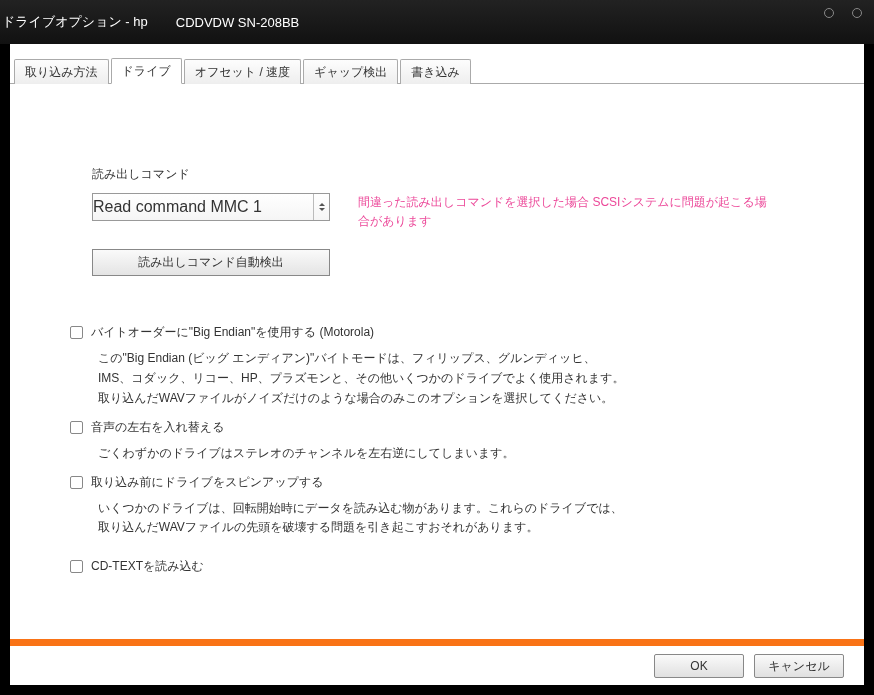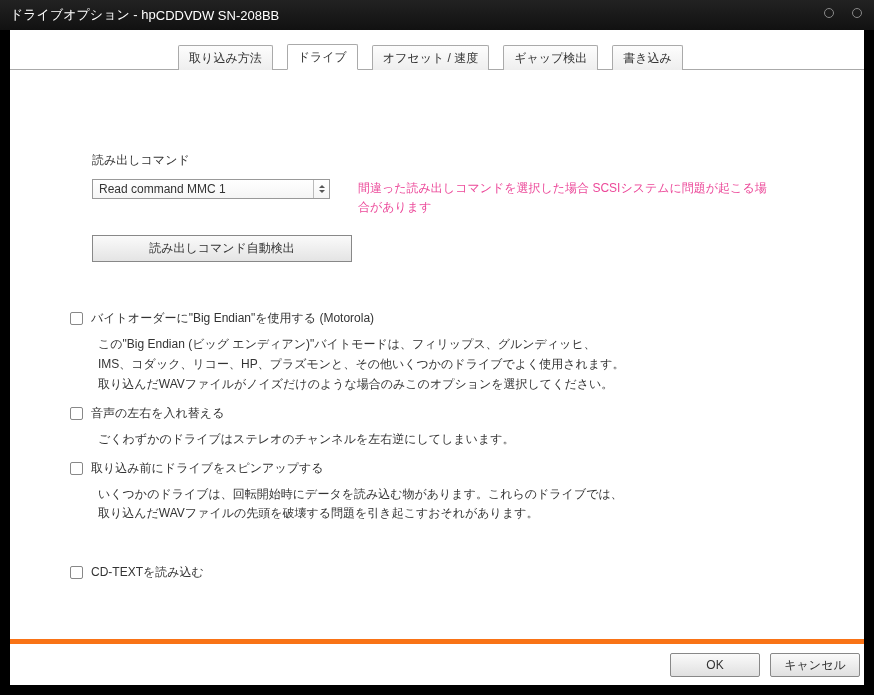--- a/index.html
+++ b/index.html
@@ -5,7 +5,7 @@
   * { box-sizing: border-box; margin: 0; padding: 0; }
   body { background: #000; font-family: "Meiryo", "Hiragino Kaku Gothic Pro", sans-serif; font-size: 12px; color: #333; width: 874px; height: 695px; overflow: hidden; }
   .window { width: 874px; height: 695px; background: #000; display: flex; flex-direction: column; }
-  .titlebar { height: 30px; background: linear-gradient(#222,#111); color: #fff; display: flex; align-items: center; padding: 0 10px; position: relative; }
+  .titlebar { height: 44px; background: linear-gradient(#222,#111); color: #fff; display: flex; align-items: center; padding: 0 2px; position: relative; }
   .titlebar .t1 { font-size: 13px; }
   .titlebar .t2 { font-size: 13px; }
   .winicons { position: absolute; right: 12px; top: 8px; display: flex; gap: 18px; }

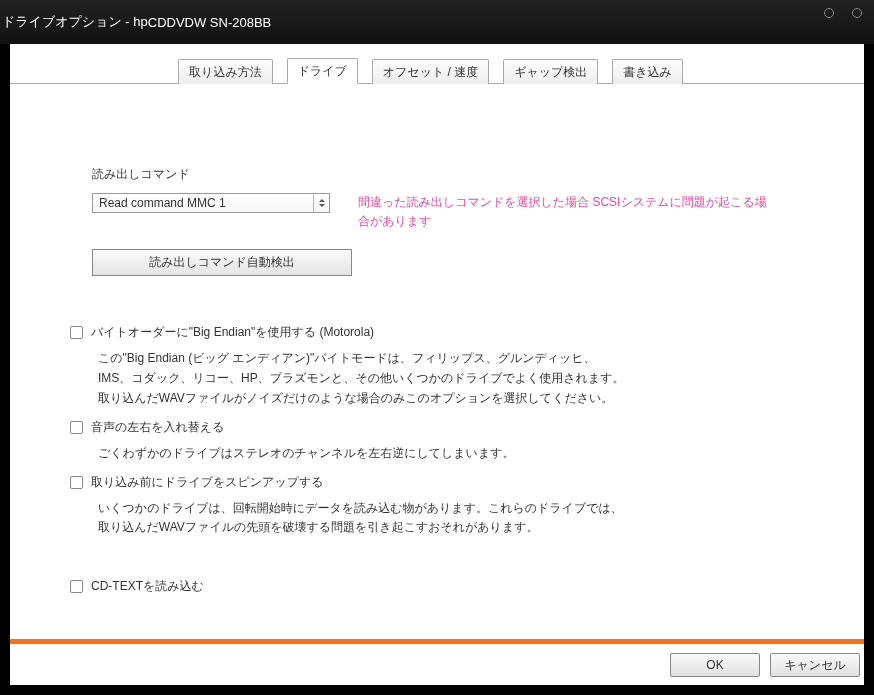--- a/index.html
+++ b/index.html
@@ -7,7 +7,7 @@
   .window { width: 874px; height: 695px; background: #000; display: flex; flex-direction: column; }
   .titlebar { height: 44px; background: linear-gradient(#222,#111); color: #fff; display: flex; align-items: center; padding: 0 2px; position: relative; }
   .titlebar .t1 { font-size: 13px; }
-  .titlebar .t2 { font-size: 13px; }
+  .titlebar .t2 { font-size: 13px; margin-left: 28px; }
   .winicons { position: absolute; right: 12px; top: 8px; display: flex; gap: 18px; }
   .winicons .dot { width: 10px; height: 10px; border: 1.5px solid #888; border-radius: 50%; }
   .client { flex: 1; background: #000; padding: 0 10px 10px 10px; display: flex; }

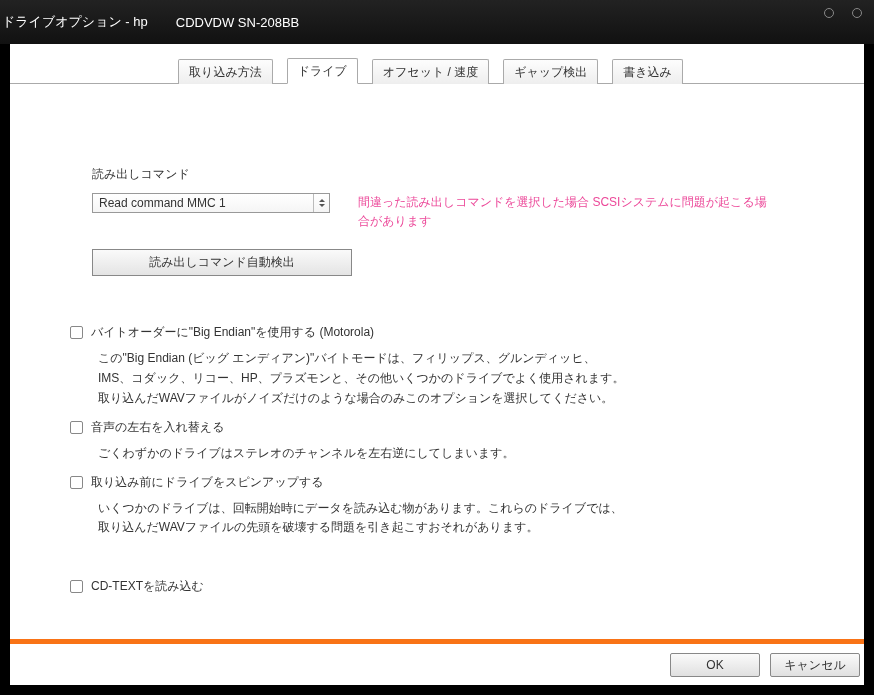--- a/index.html
+++ b/index.html
@@ -12,7 +12,7 @@
   .winicons .dot { width: 10px; height: 10px; border: 1.5px solid #888; border-radius: 50%; }
   .client { flex: 1; background: #000; padding: 0 10px 10px 10px; display: flex; }
   .panel { flex: 1; background: #fff; display: flex; flex-direction: column; }
-  .tabs { display: flex; align-items: flex-end; border-bottom: 1px solid #aaa; background: #fff; padding: 4px 15px 0 4px; gap: 12px; justify-content: center; }
+  .tabs { display: flex; align-items: flex-end; border-bottom: 1px solid #aaa; background: #fff; padding: 4px 15px 0 4px; gap: 0; }
   .tab { padding: 4px 10px 3px 10px; border: 1px solid #aaa; border-bottom: none; background: linear-gradient(#fdfdfd,#eee); color: #333; font-size: 12px; border-radius: 2px 2px 0 0; margin-right: 2px; cursor: default; position: relative; top: 1px; }
   .tab.active { background: #fff; border-bottom: 1px solid #fff; top: 1px; z-index: 2; margin-top: 9px; }
   .content { flex: 1; padding: 36px 38px 10px 82px; position: relative; overflow-y: auto; }

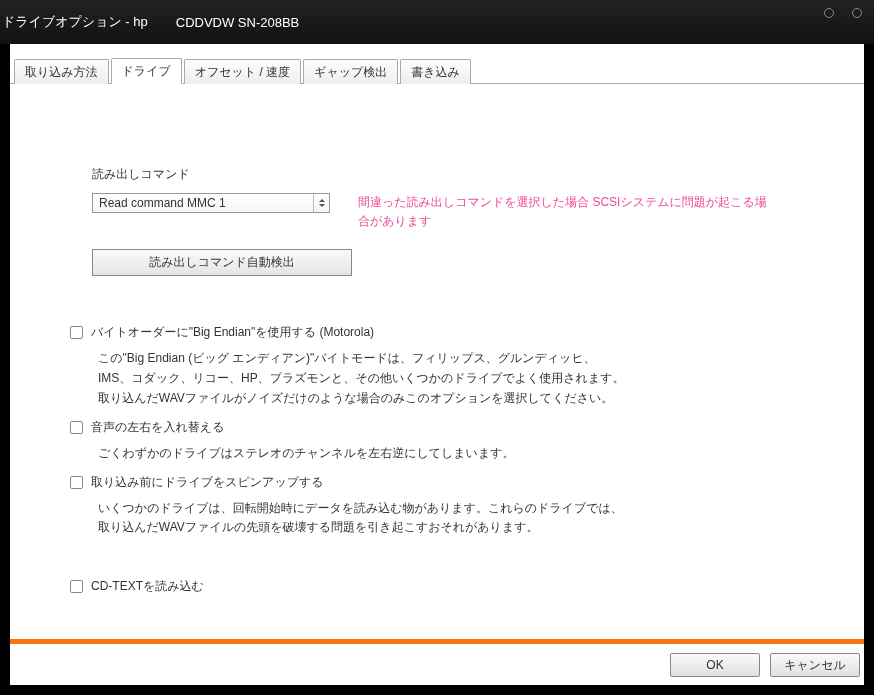--- a/index.html
+++ b/index.html
@@ -18,7 +18,7 @@
   .content { flex: 1; padding: 36px 38px 10px 82px; position: relative; overflow-y: auto; }
   .section-label { font-size: 12px; color: #333; margin-bottom: 10px; margin-top: 46px; }
   .row1 { display: flex; align-items: flex-start; gap: 28px; margin-bottom: 18px; }
-  .select { width: 238px; height: 20px; border: 1px solid #999; background: linear-gradient(#fff,#f5f5f5); display: flex; align-items: center; padding: 0 6px; font-size: 12px; color: #333; position: relative; }
+  .select { width: 238px; height: 28px; border: 1px solid #999; background: linear-gradient(#fff,#f5f5f5); display: flex; align-items: center; padding: 0 0; font-size: 16px; color: #333; position: relative; }
   .select .arrowbox { position: absolute; right: 0; top: 0; bottom: 0; width: 16px; border-left: 1px solid #bbb; display: flex; align-items: center; justify-content: center; flex-direction: column; gap: 0; }
   .select .arrowbox .up { width: 0; height: 0; border-left: 3px solid transparent; border-right: 3px solid transparent; border-bottom: 3px solid #555; margin-bottom: 2px; }
   .select .arrowbox .down { width: 0; height: 0; border-left: 3px solid transparent; border-right: 3px solid transparent; border-top: 3px solid #555; }

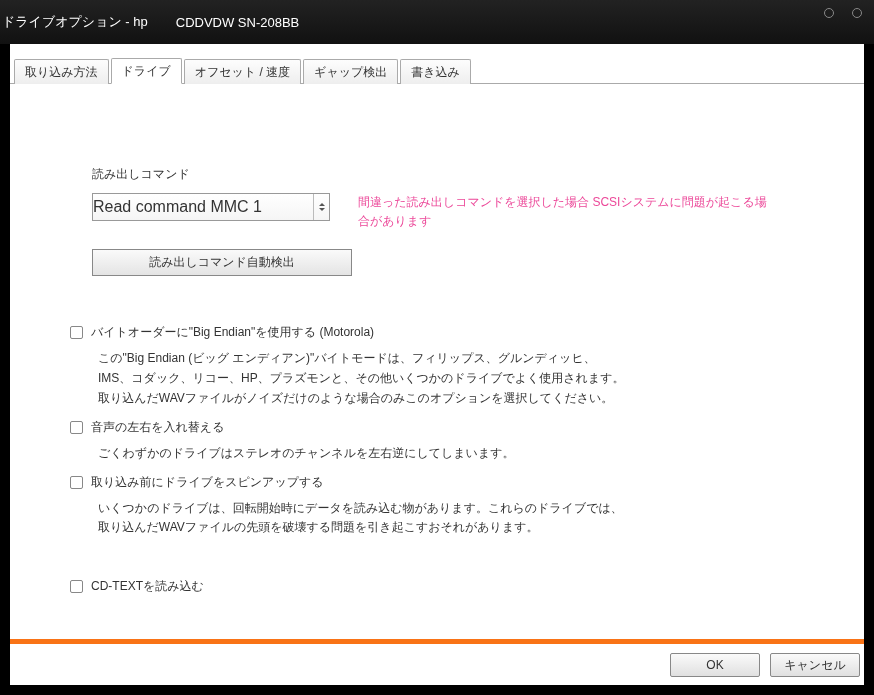--- a/index.html
+++ b/index.html
@@ -23,7 +23,7 @@
   .select .arrowbox .up { width: 0; height: 0; border-left: 3px solid transparent; border-right: 3px solid transparent; border-bottom: 3px solid #555; margin-bottom: 2px; }
   .select .arrowbox .down { width: 0; height: 0; border-left: 3px solid transparent; border-right: 3px solid transparent; border-top: 3px solid #555; }
   .hint { font-size: 12px; color: #ec4899; line-height: 1.6; max-width: 410px; }
-  .btn-auto { width: 260px; height: 27px; border: 1px solid #888; background: linear-gradient(#fafafa,#e4e4e4); font-size: 12px; color: #333; cursor: default; text-align: center; line-height: 25px; }
+  .btn-auto { width: 238px; height: 27px; border: 1px solid #888; background: linear-gradient(#fafafa,#e4e4e4); font-size: 12px; color: #333; cursor: default; text-align: center; line-height: 25px; }
   .opt { margin-top: 10px; }
   .opt .chkrow { display: flex; align-items: center; gap: 8px; margin-left: -22px; }
   .chk { width: 13px; height: 13px; border: 1px solid #888; border-radius: 2px; background: #fff; flex-shrink: 0; }

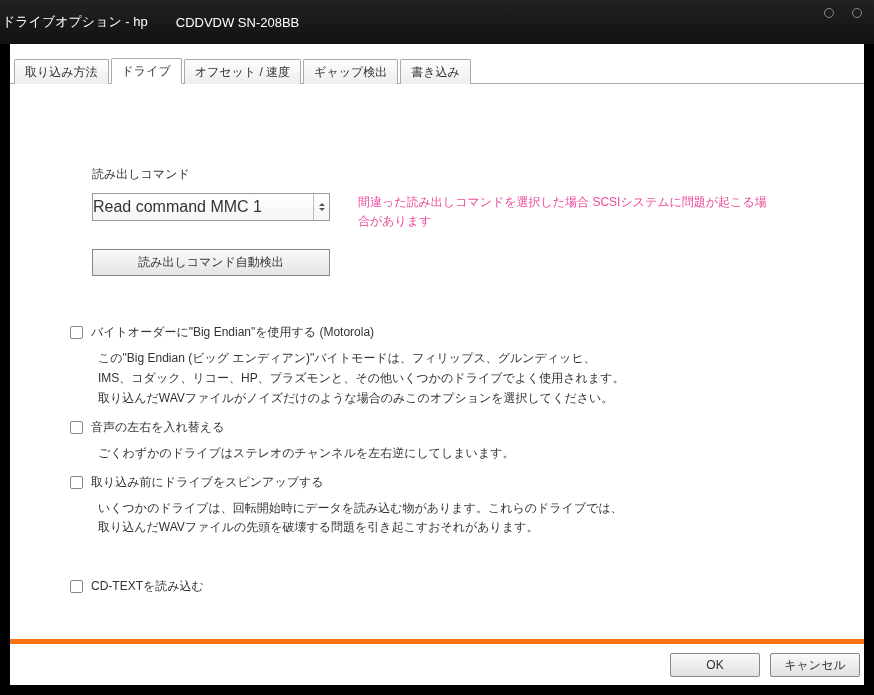--- a/index.html
+++ b/index.html
@@ -100,7 +100,7 @@
 取り込んだWAVファイルの先頭を破壊する問題を引き起こすおそれがあります。</div>
         </div>
 
-        <div class="opt" style="margin-top:40px;">
+        <div class="opt" style="margin-top:20px;">
           <div class="chkrow">
             <div class="chk"></div>
             <span class="lbl">CD-TEXTを読み込む</span>

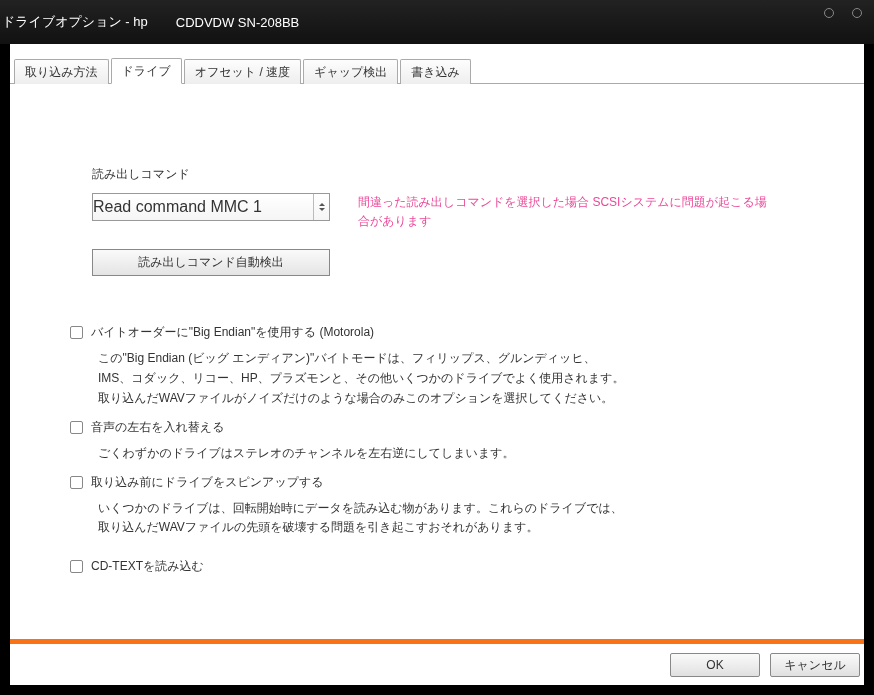--- a/index.html
+++ b/index.html
@@ -29,7 +29,7 @@
   .chk { width: 13px; height: 13px; border: 1px solid #888; border-radius: 2px; background: #fff; flex-shrink: 0; }
   .opt .lbl { font-size: 12px; color: #333; }
   .opt .desc { margin: 8px 0 0 6px; font-size: 12px; color: #333; line-height: 1.65; max-width: 640px; }
-  .footer { height: 46px; border-top: 5px solid #f97316; display: flex; align-items: center; justify-content: flex-end; padding: 0 4px; gap: 10px; background: #fff; }
+  .footer { height: 46px; border-top: 7px solid #f97316; display: flex; align-items: center; justify-content: flex-end; padding: 0 20px; gap: 10px; background: #fff; }
   .btn { min-width: 90px; height: 24px; border: 1px solid #888; background: linear-gradient(#fafafa,#e0e0e0); font-size: 12px; color: #333; text-align: center; line-height: 22px; cursor: default; border-radius: 2px; padding: 0 12px; }
 </style>
 </head>

